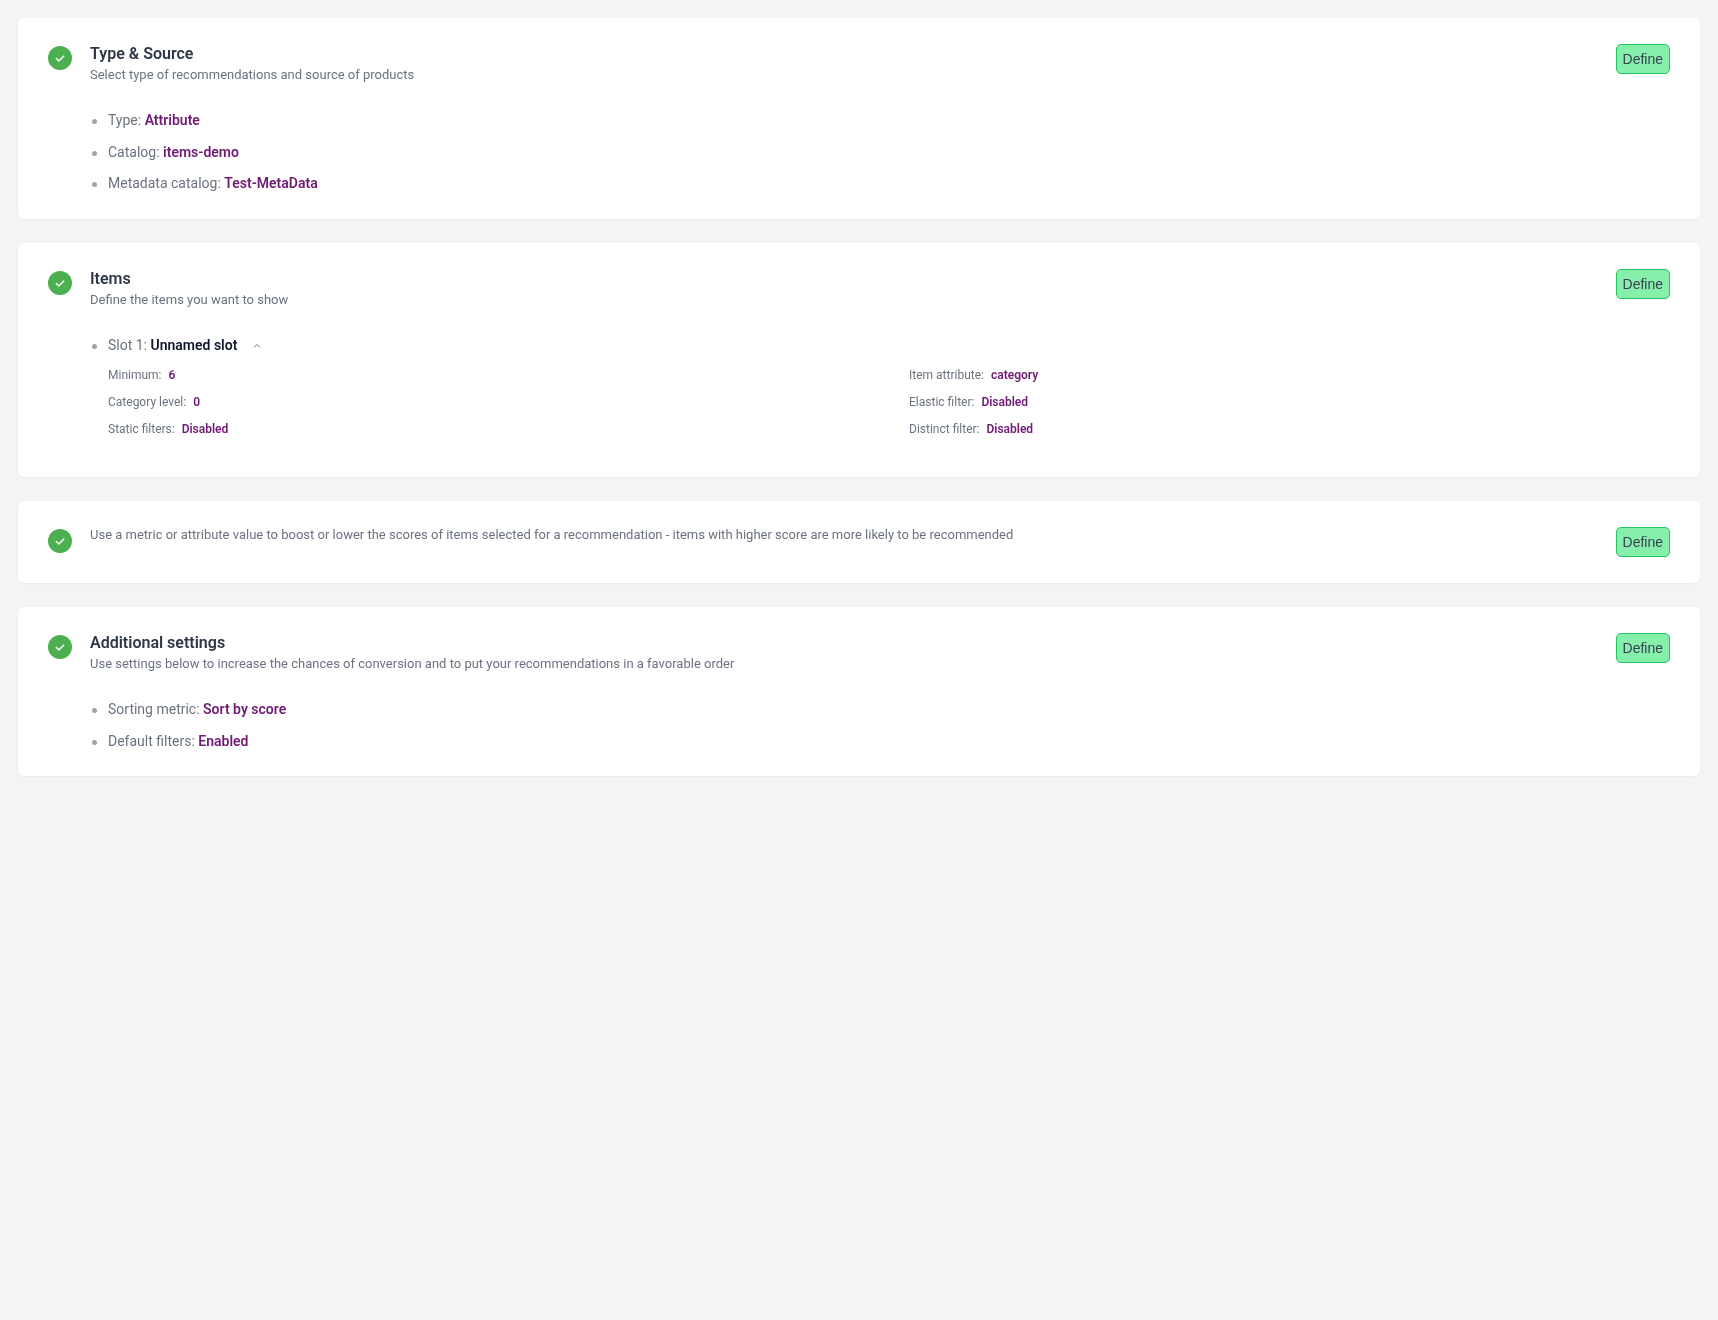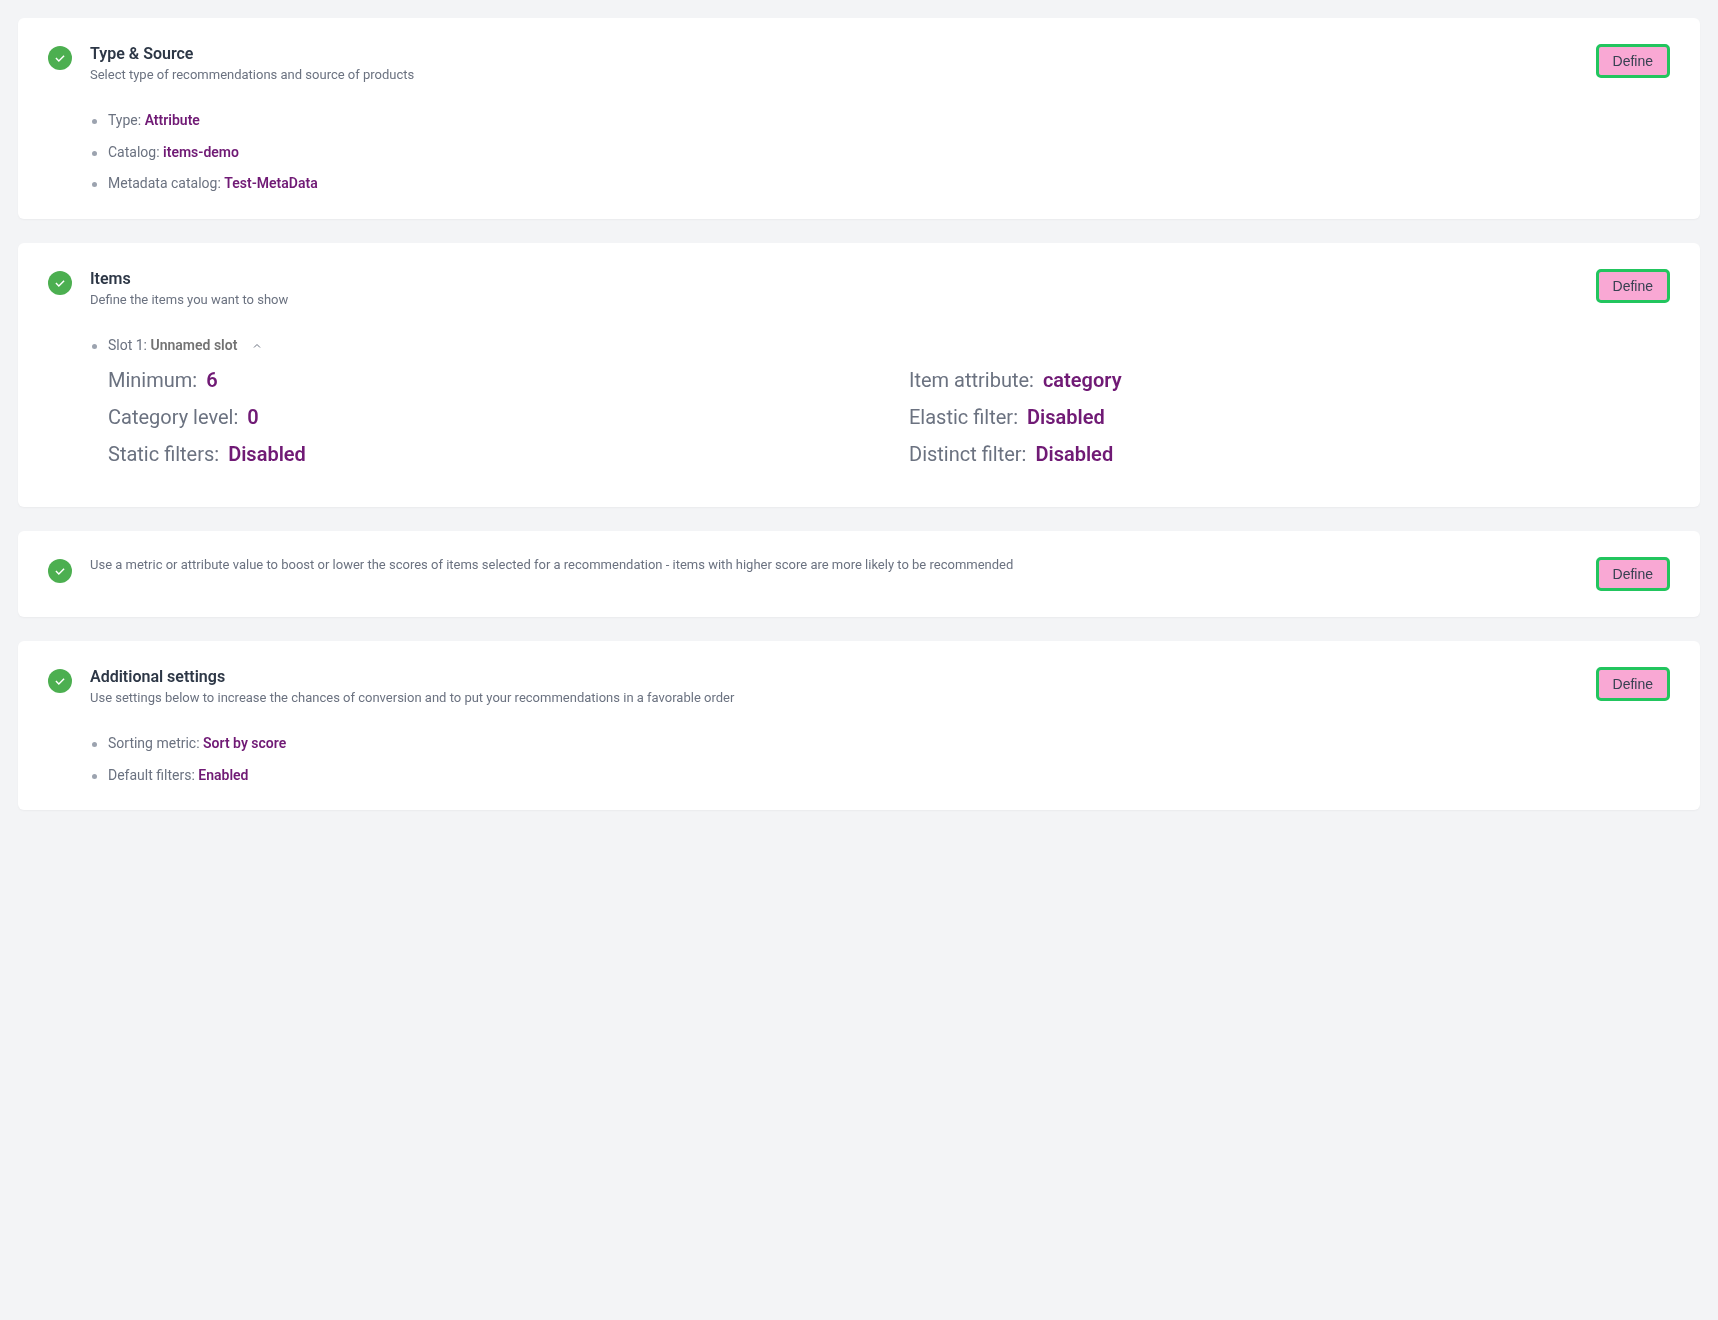--- a/index.html
+++ b/index.html
@@ -47,10 +47,10 @@
   }
   .card-head-action { flex: 0 0 auto; margin-left: 20px; }
   .define-btn {
-    background: #f9a8d4;
-    border: 3px solid #22c55e;
+    background: #86efac;
+    border: 1px solid #22c55e;
     border-radius: 5px;
-    padding: 6px 14px;
+    padding: 6px 6px;
     font-size: 14px;
     color: #374151;
     cursor: pointer;

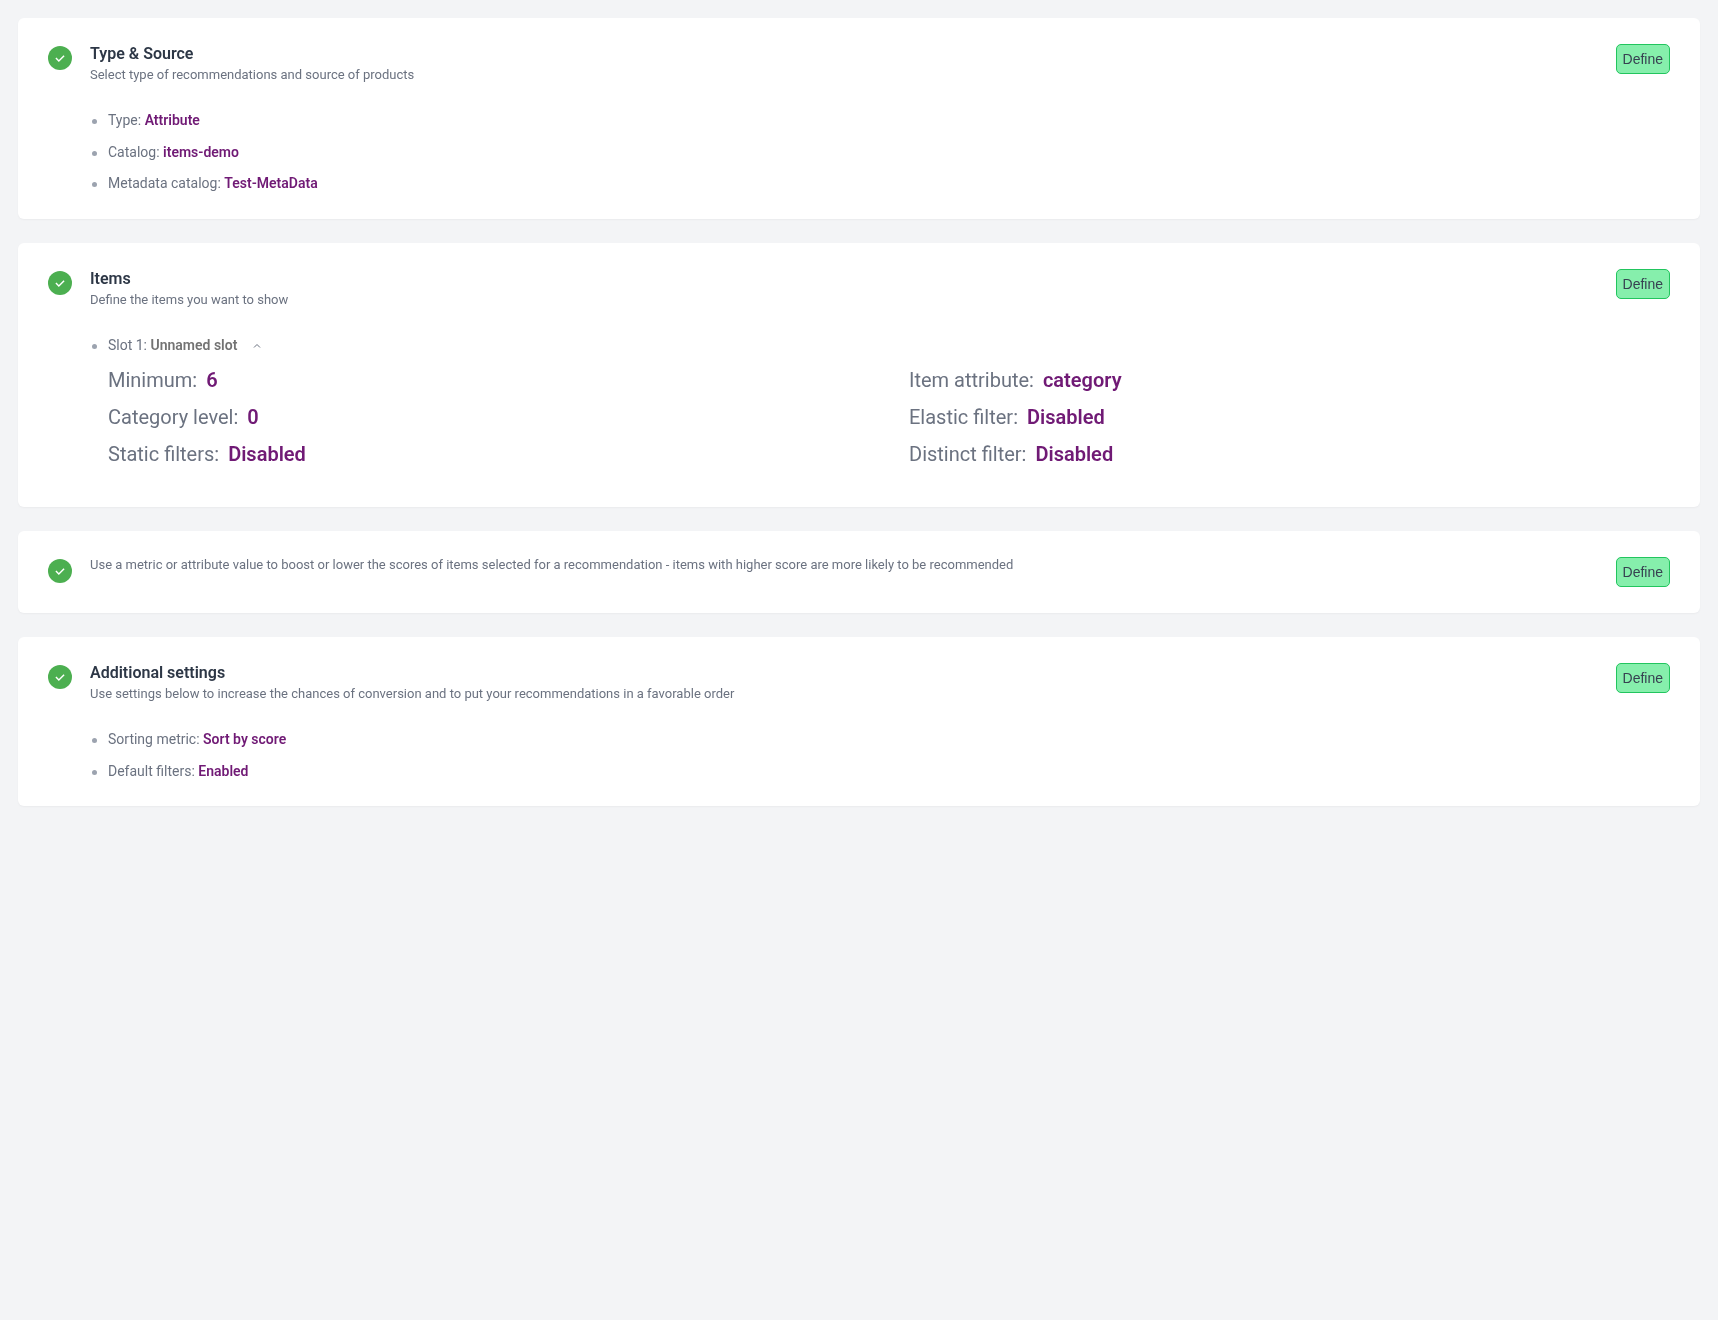--- a/index.html
+++ b/index.html
@@ -87,7 +87,7 @@
     font-weight: 600;
   }
   .slot-name {
-    color: #737373;
+    color: #0f172a;
     font-weight: 600;
   }
   .chevron-up {

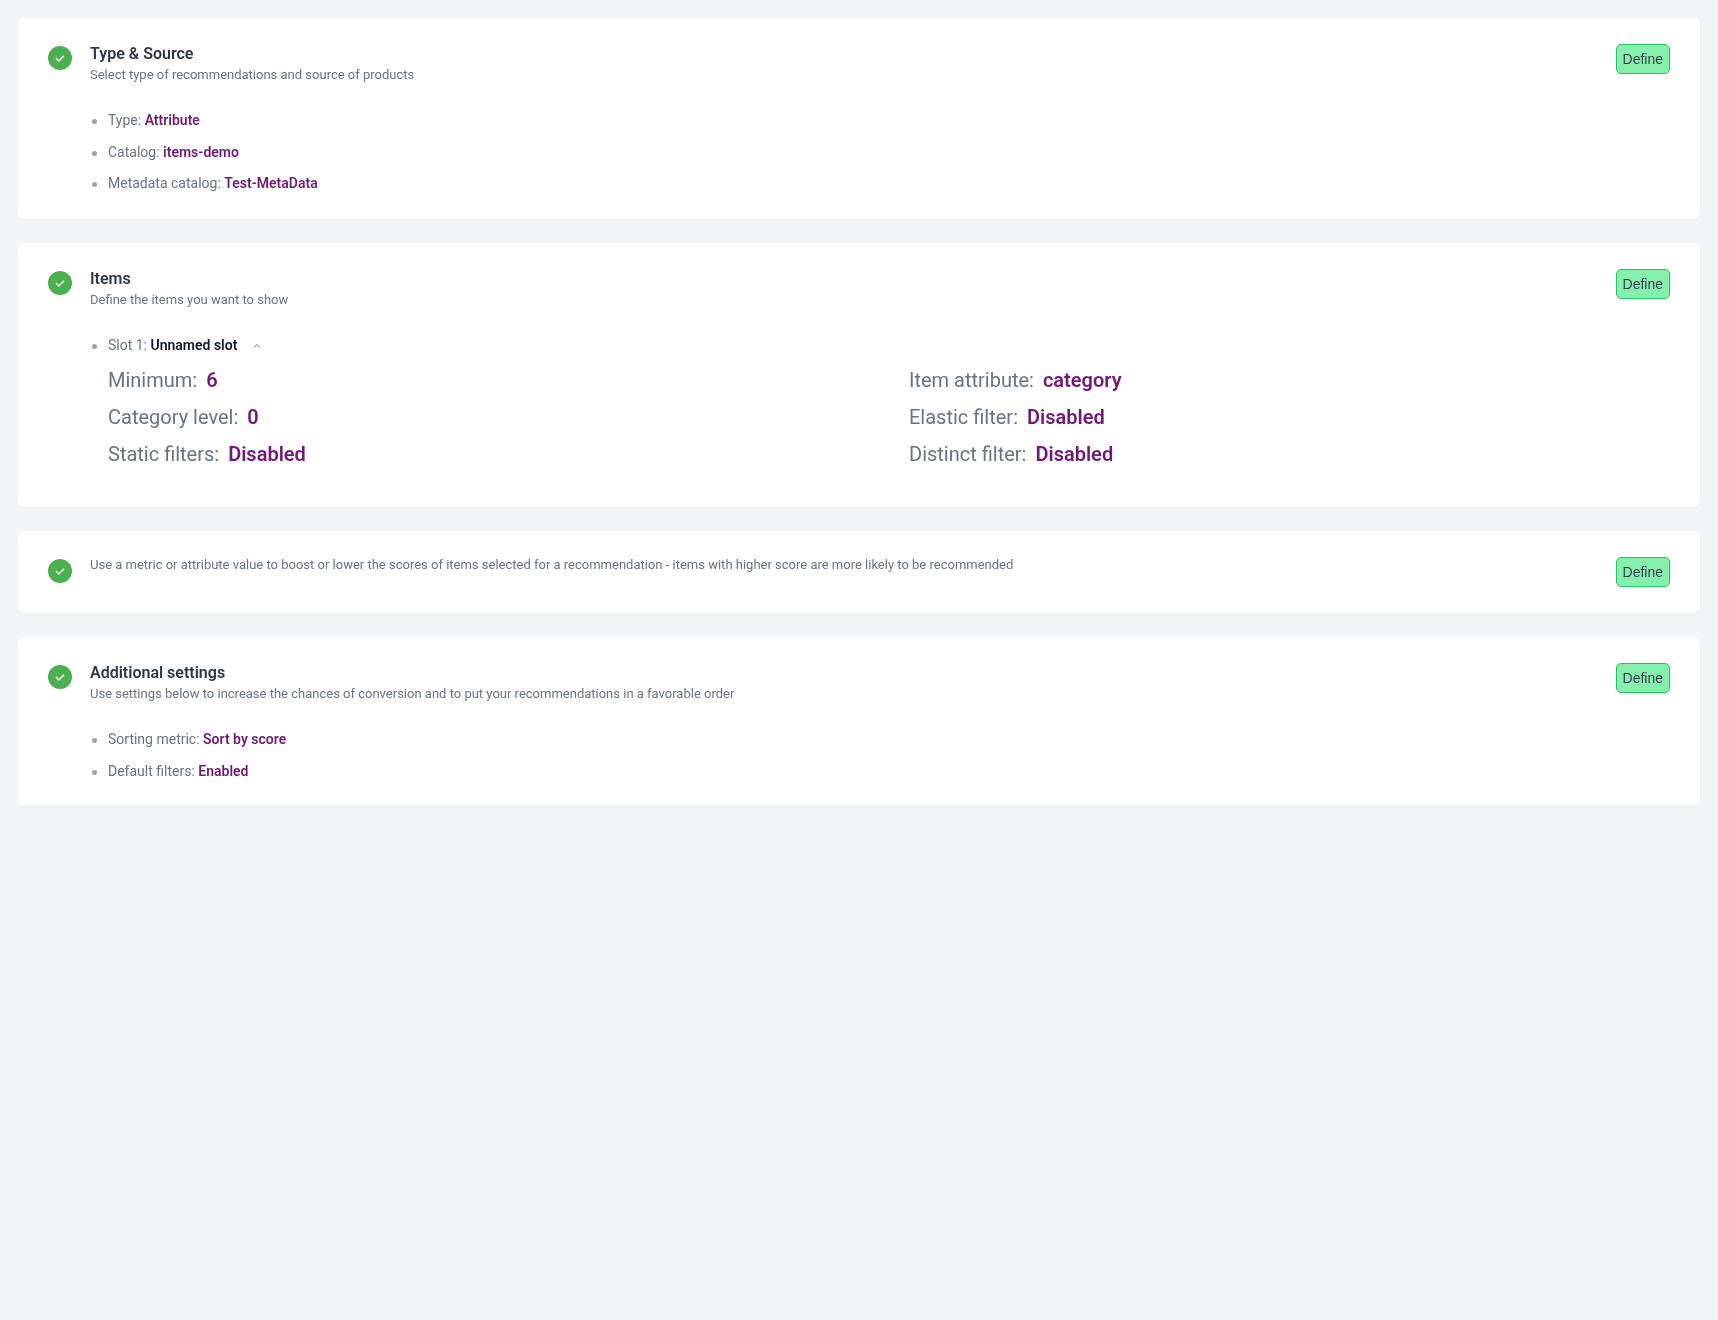--- a/index.html
+++ b/index.html
@@ -106,7 +106,7 @@
     row-gap: 12px;
     padding-left: 0;
   }
-  .slot-prop { color:#6b7280; font-size:20px; }
+  .slot-prop { color:#6b7280; font-size:12px; }
   .slot-prop .val { margin-left: 4px; }
 </style>
 </head>

